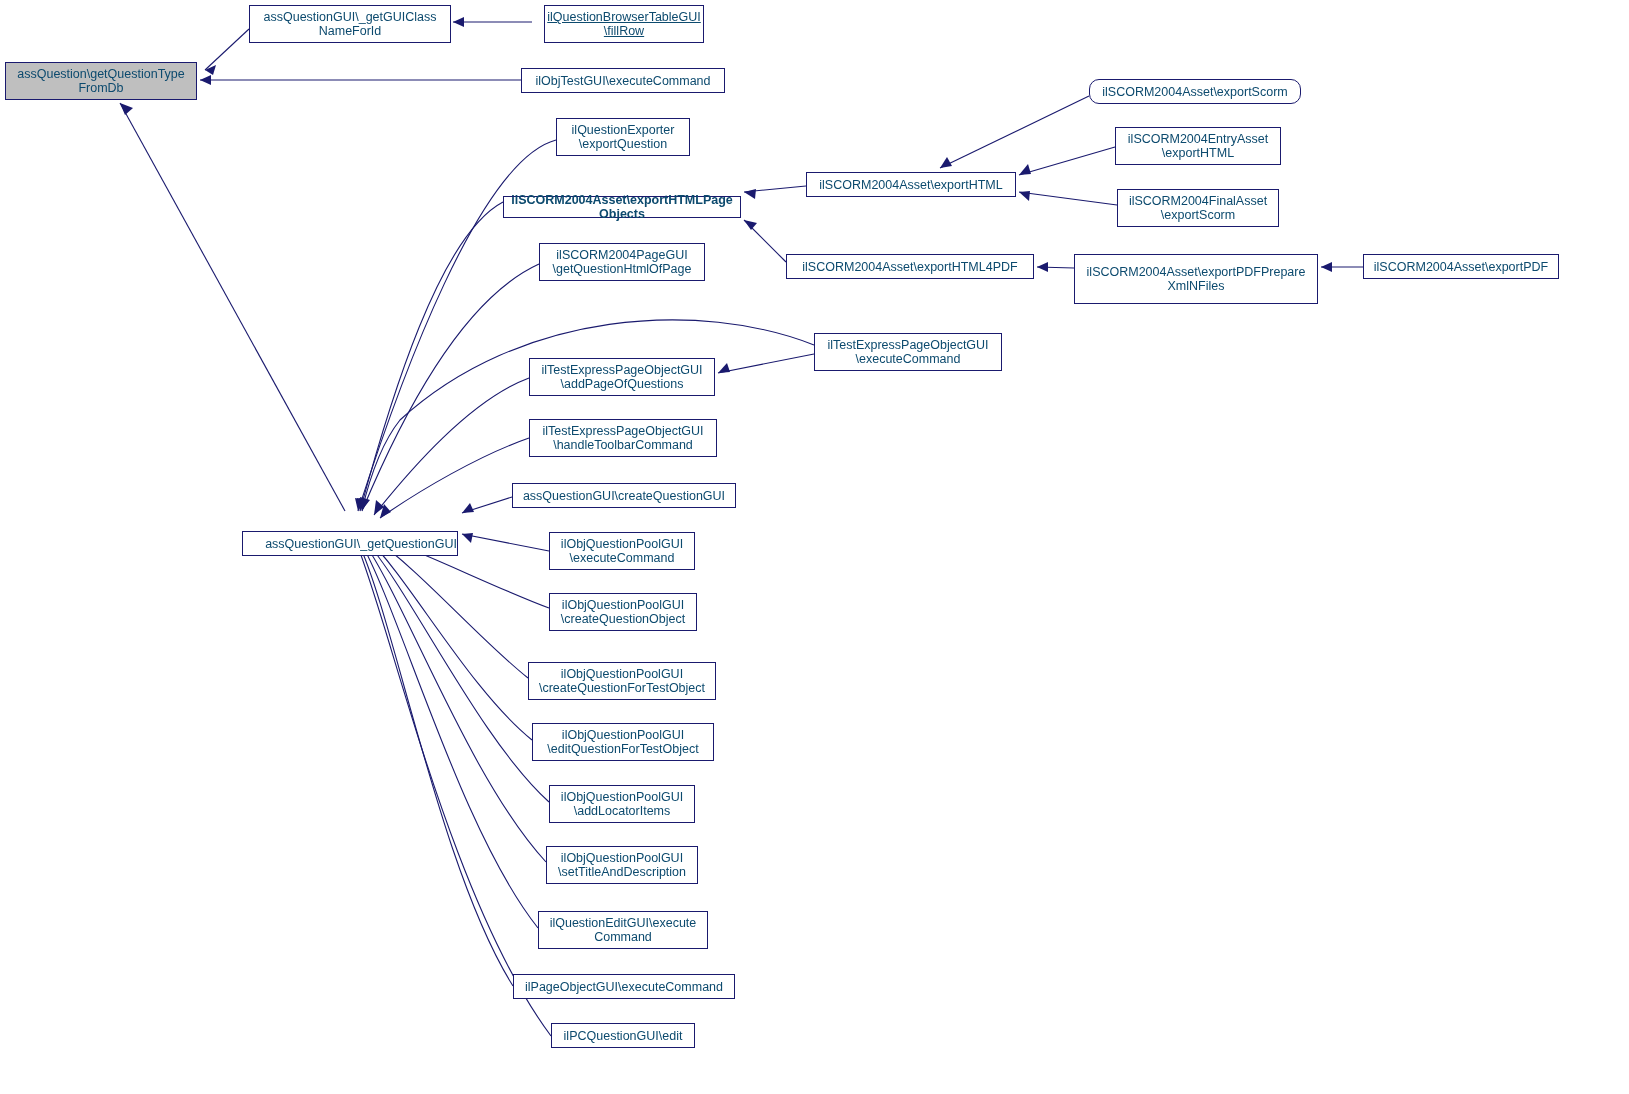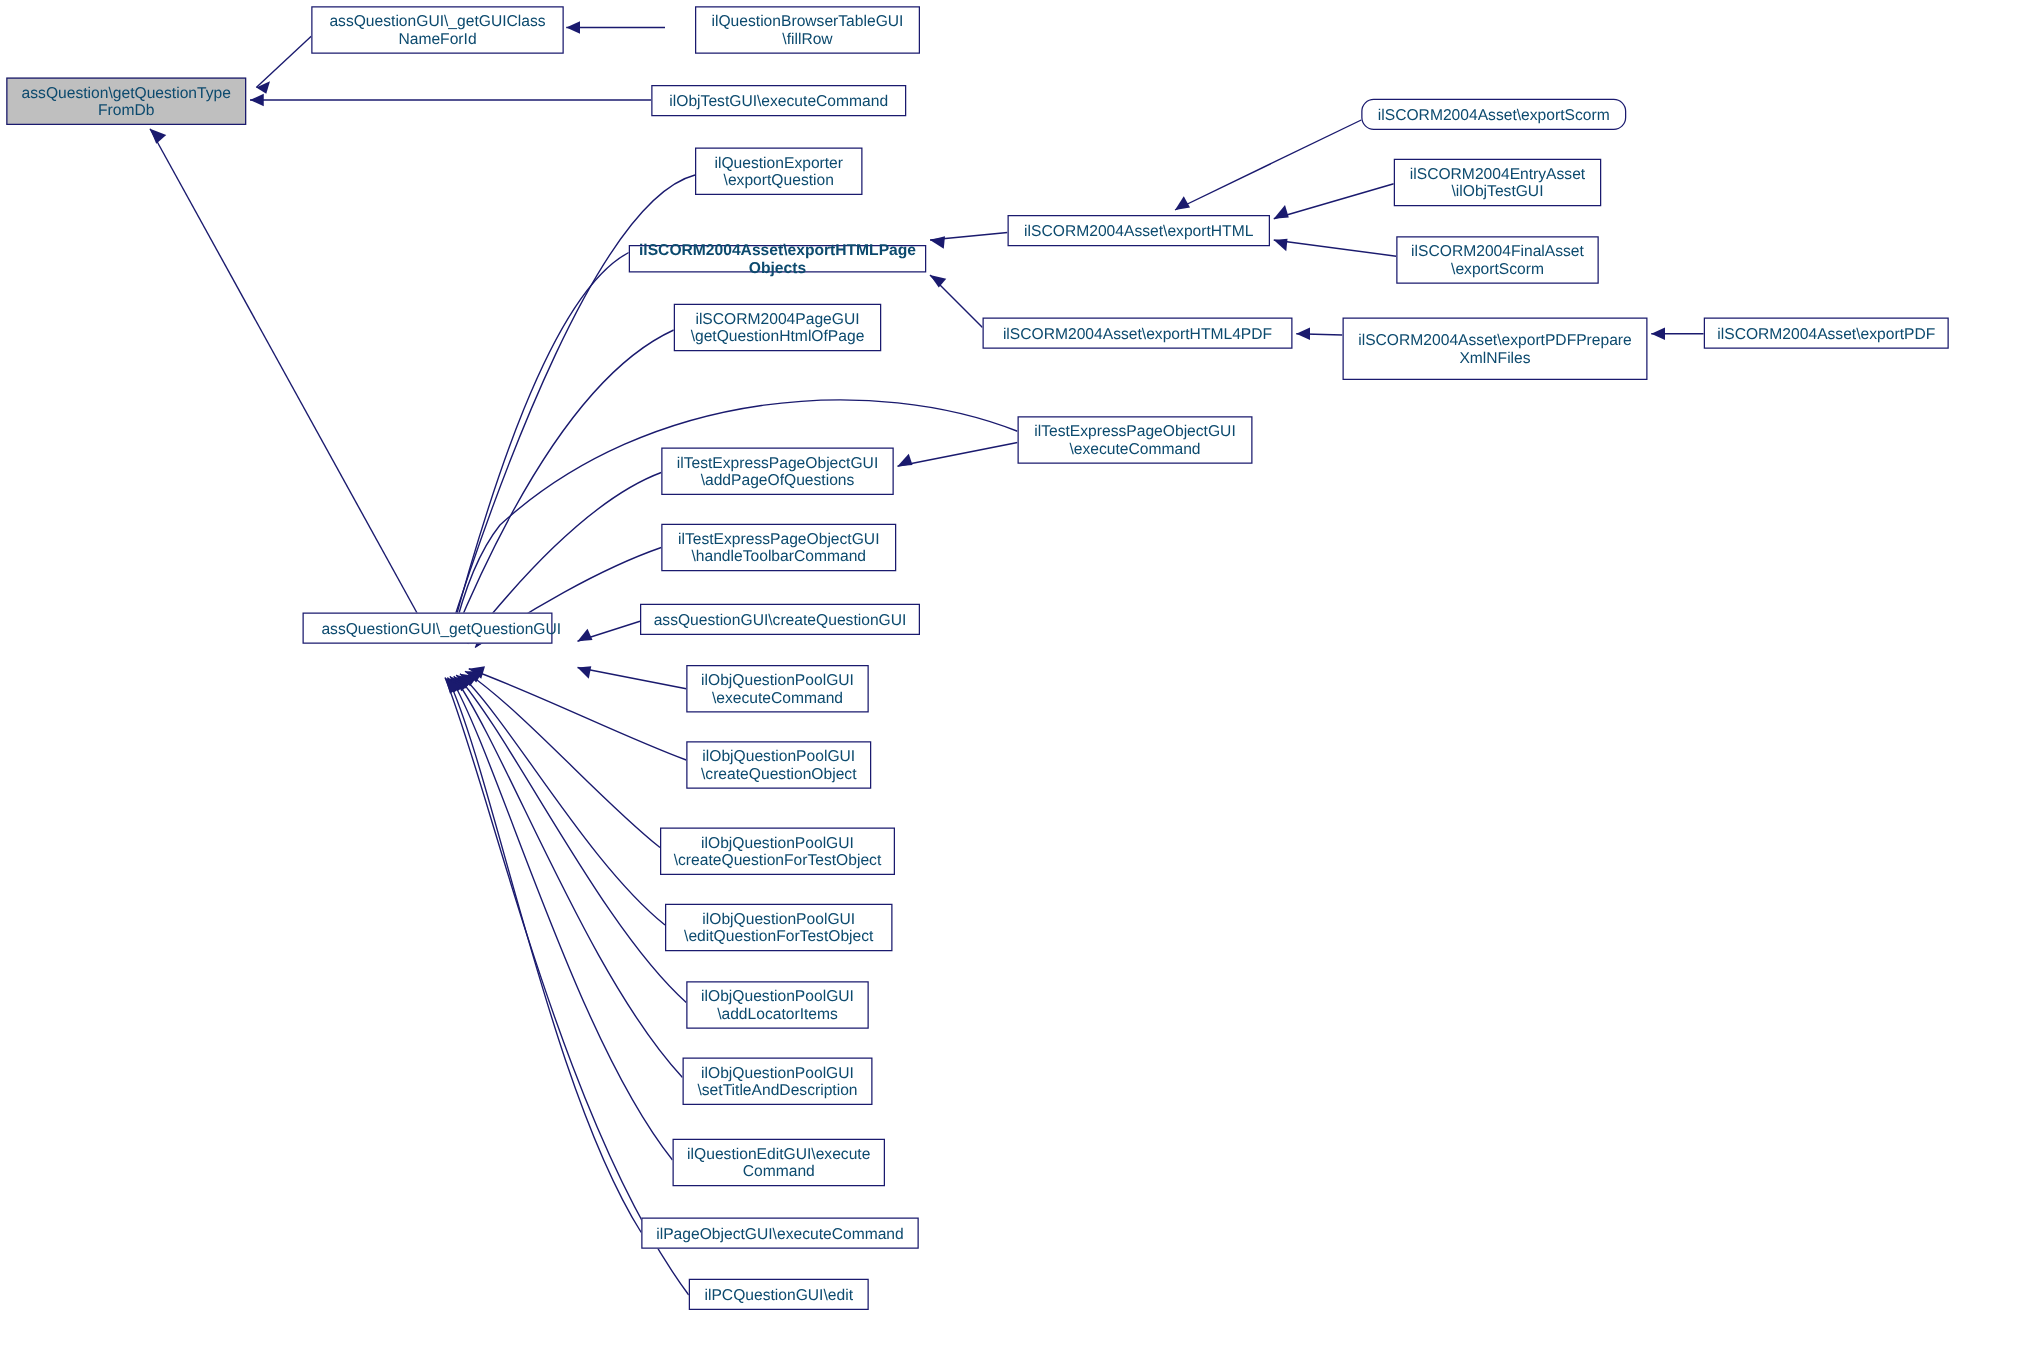--- a/index.html
+++ b/index.html
@@ -146,7 +146,7 @@
 FromDb</div>
   <div class="node" style="left:249px;top:5px;width:202px;height:38px;">assQuestionGUI\_getGUIClass
 NameForId</div>
-  <div class="node" style="left:556px;top:5px;width:180px;height:38px;">ilQuestionBrowserTableGUI
+  <div class="node" style="left:544px;top:5px;width:160px;height:38px;text-decoration:underline;">ilQuestionBrowserTableGUI
 \fillRow</div>
   <div class="node" style="left:521px;top:68px;width:204px;height:25px;">ilObjTestGUI\executeCommand</div>
   <div class="node" style="left:556px;top:118px;width:134px;height:38px;">ilQuestionExporter

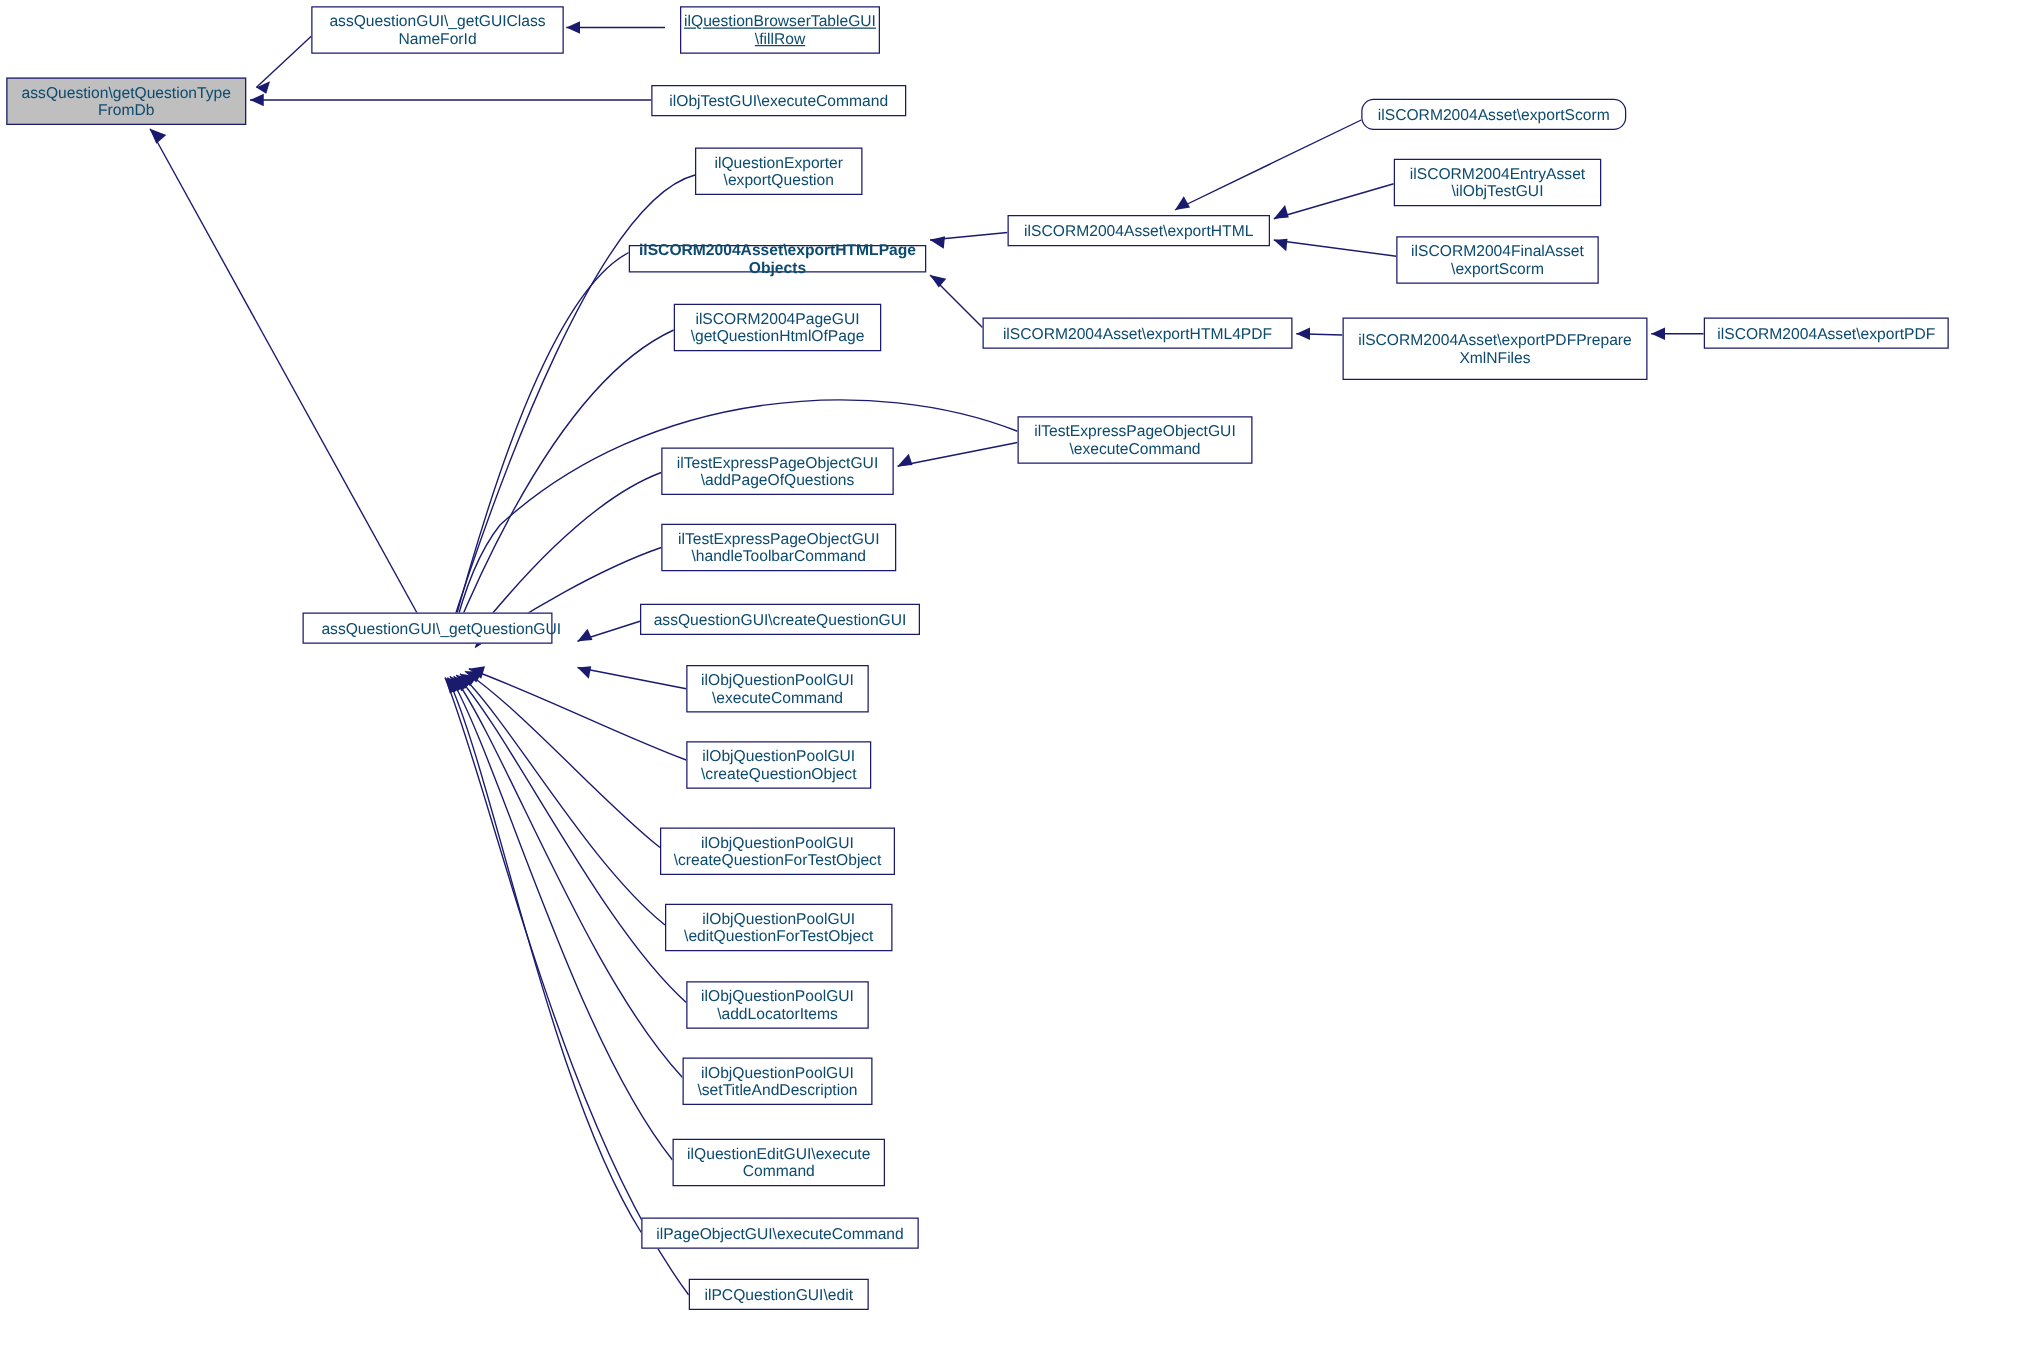--- a/index.html
+++ b/index.html
@@ -182,7 +182,7 @@
   <div class="node" style="left:806px;top:172px;width:210px;height:25px;">ilSCORM2004Asset\exportHTML</div>
   <div class="node" style="left:1089px;top:79px;width:212px;height:25px;border-radius:10px;">ilSCORM2004Asset\exportScorm</div>
   <div class="node" style="left:1115px;top:127px;width:166px;height:38px;">ilSCORM2004EntryAsset
-\ilObjTestGUI</div>
+\exportHTML</div>
   <div class="node" style="left:1117px;top:189px;width:162px;height:38px;">ilSCORM2004FinalAsset
 \exportScorm</div>
   <div class="node" style="left:786px;top:254px;width:248px;height:25px;">ilSCORM2004Asset\exportHTML4PDF</div>

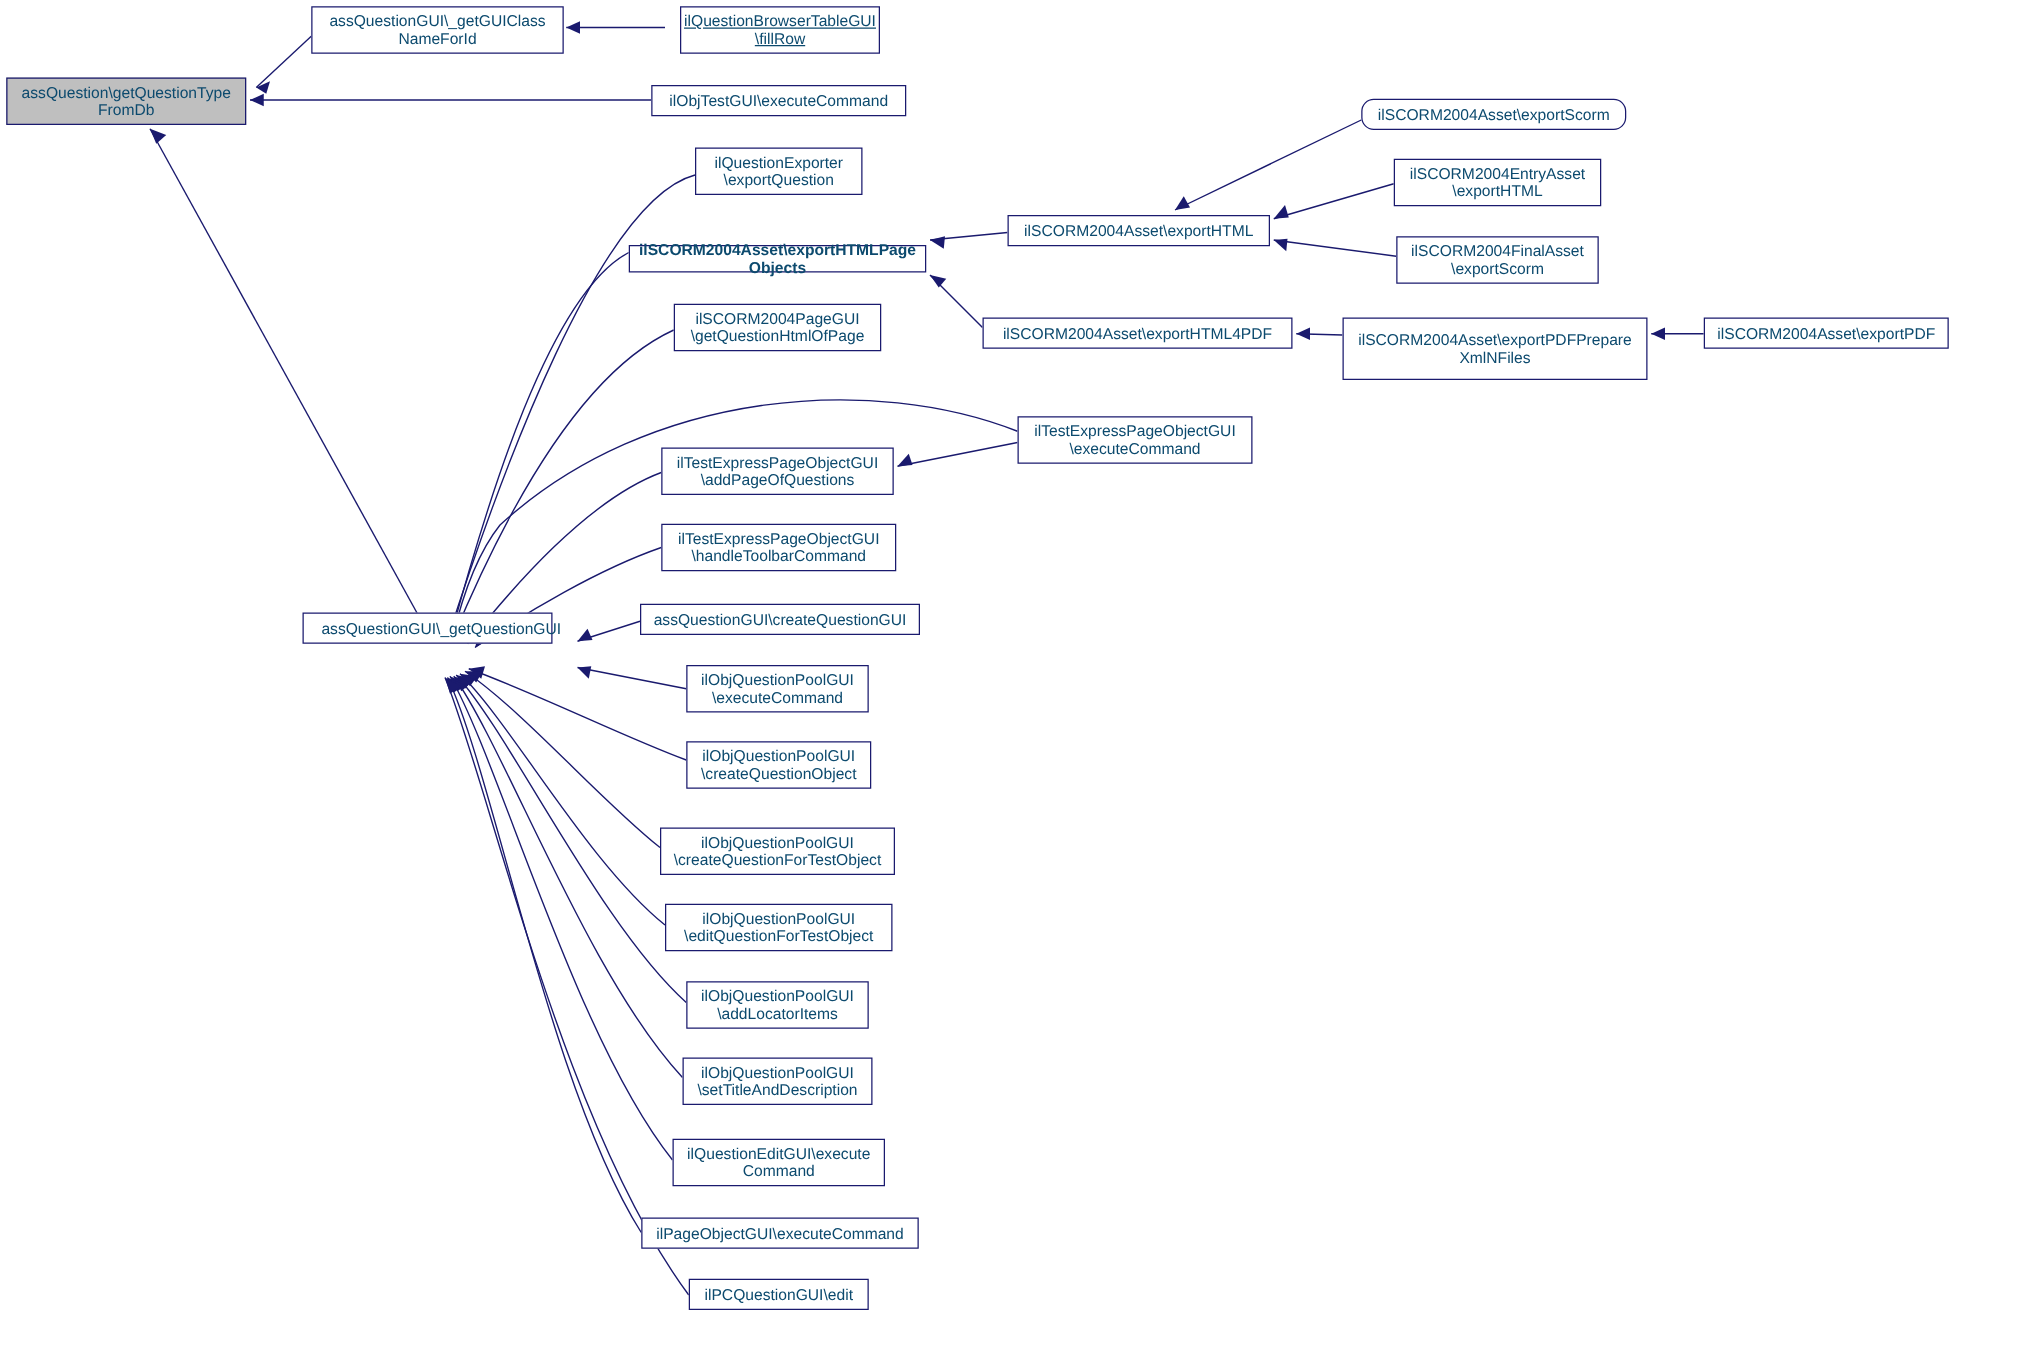--- a/index.html
+++ b/index.html
@@ -176,7 +176,7 @@
 Command</div>
   <div class="node" style="left:513px;top:974px;width:222px;height:25px;">ilPageObjectGUI\executeCommand</div>
   <div class="node" style="left:551px;top:1023px;width:144px;height:25px;">ilPCQuestionGUI\edit</div>
-  <div class="node" style="left:242px;top:490px;width:200px;height:25px;padding-left:25px;">assQuestionGUI\_getQuestionGUI</div>
+  <div class="node" style="left:242px;top:531px;width:216px;height:25px;padding-left:25px;">assQuestionGUI\_getQuestionGUI</div>
   <div class="node" style="left:814px;top:333px;width:188px;height:38px;">ilTestExpressPageObjectGUI
 \executeCommand</div>
   <div class="node" style="left:806px;top:172px;width:210px;height:25px;">ilSCORM2004Asset\exportHTML</div>

